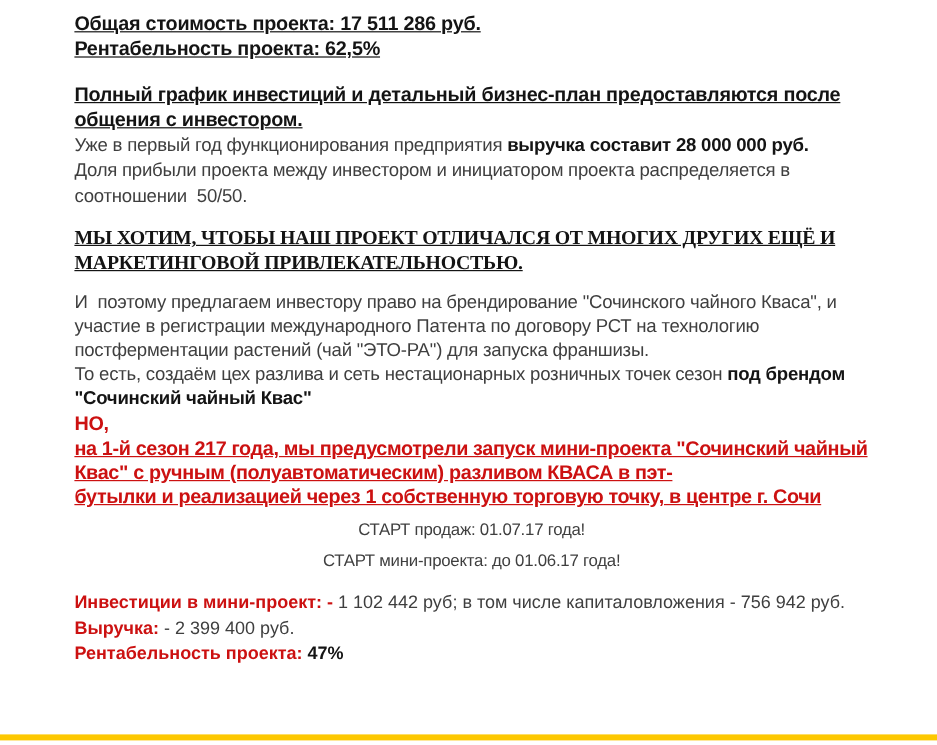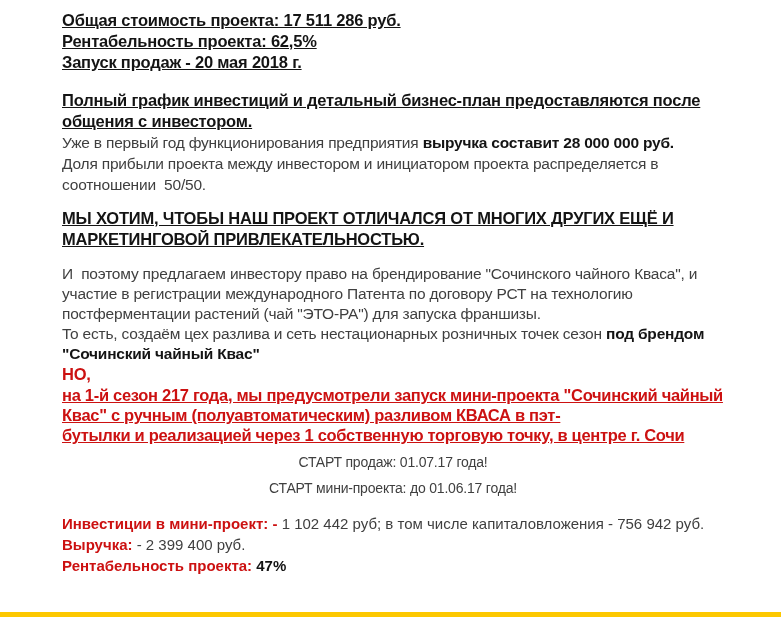--- a/index.html
+++ b/index.html
@@ -97,7 +97,6 @@
     <div>
       <div class="summary-line">Общая стоимость проекта: 17 511 286 руб.</div>
       <div class="summary-line">Рентабельность проекта: 62,5%</div>
-      <div class="summary-line">Запуск продаж - 20 мая 2018 г.</div>
     </div>
 
     <div class="h h-disclosure pre">Полный график инвестиций и детальный бизнес-план предоставляются после

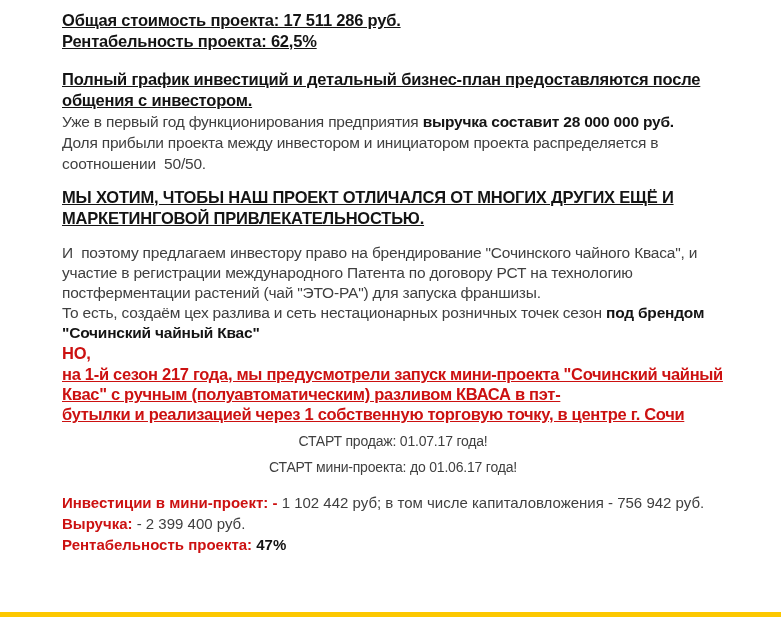--- a/index.html
+++ b/index.html
@@ -37,7 +37,7 @@
     letter-spacing: -0.2px;
   }
   .h-disclosure { margin-top: 17px; }
-  .h-marketing { margin-top: 13px; }
+  .h-marketing { margin-top: 13px; font-family: Liberation Serif, serif; }
 
   .p {
     font-size: 15.5px;

